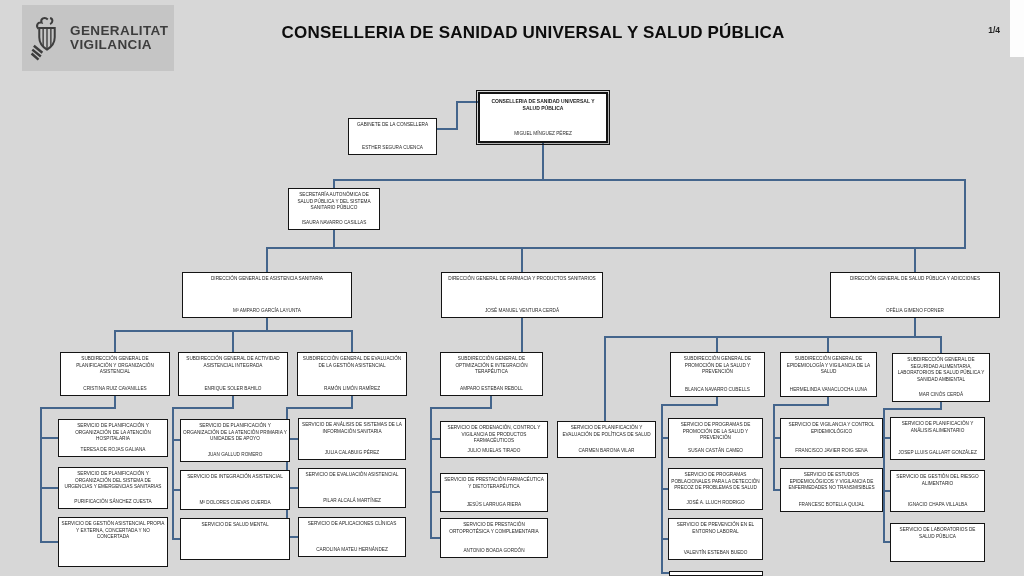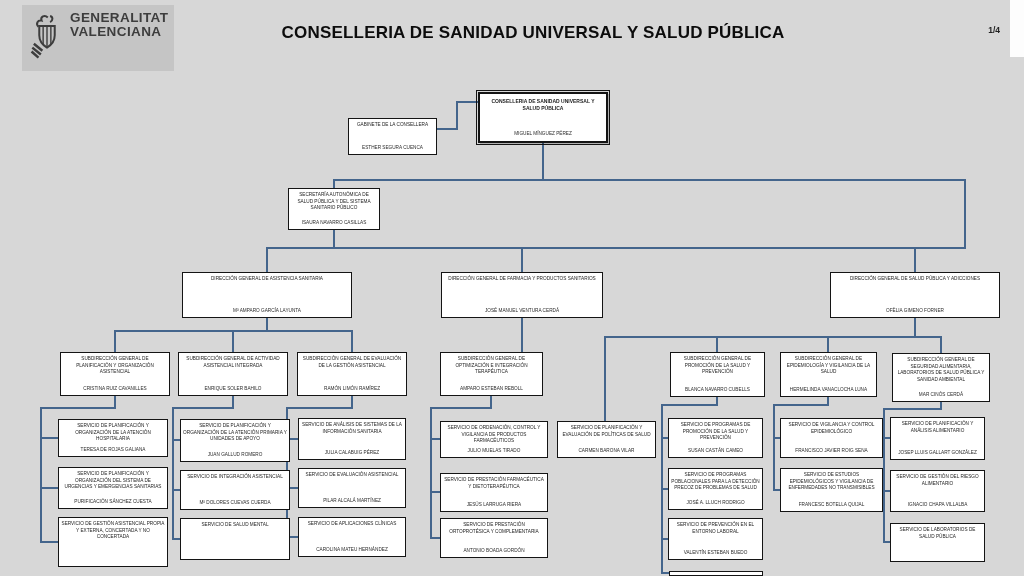--- a/index.html
+++ b/index.html
@@ -9,7 +9,7 @@
 
   
   .logo { position:absolute; left:22px; top:5px; width:152px; height:66px;
-          background:var(--logo-bg,#c5c5c5); display:flex; align-items:flex-start;
+          background:var(--logo-bg,#c5c5c5); display:flex; align-items:center;
           gap:6px; padding:6px 8px; }
   .crest { color:var(--logo-fg,#3d3d3d); flex:0 0 auto; }
   .logo-text { font-size:13.5px; font-weight:700; color:var(--logo-fg,#3d3d3d);

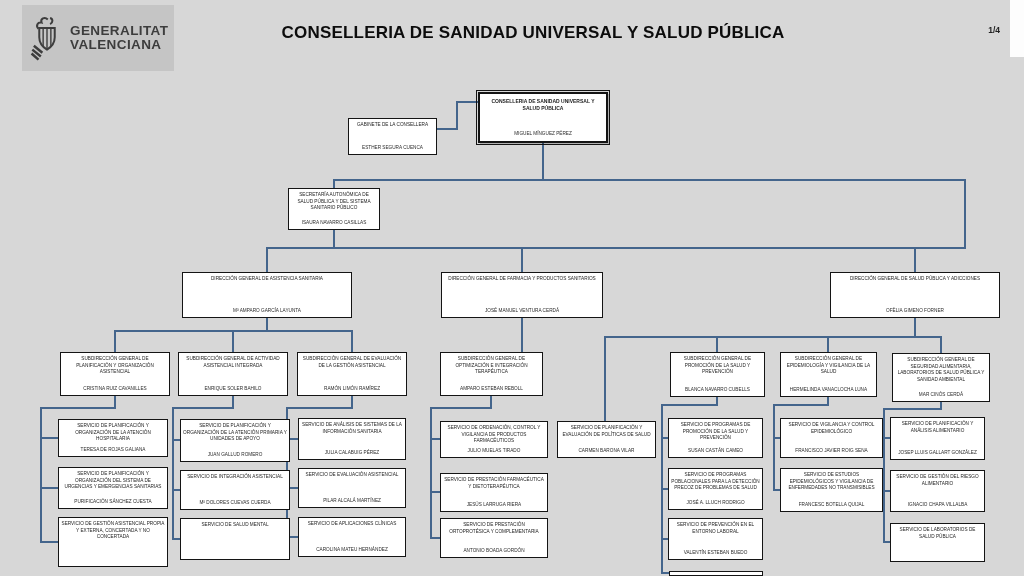--- a/index.html
+++ b/index.html
@@ -49,7 +49,7 @@
     </svg>
     <div class="logo-text">
       <div>GENERALITAT</div>
-      <div>VALENCIANA</div>
+      <div>VIGILANCIA</div>
     </div>
   </div>
 

